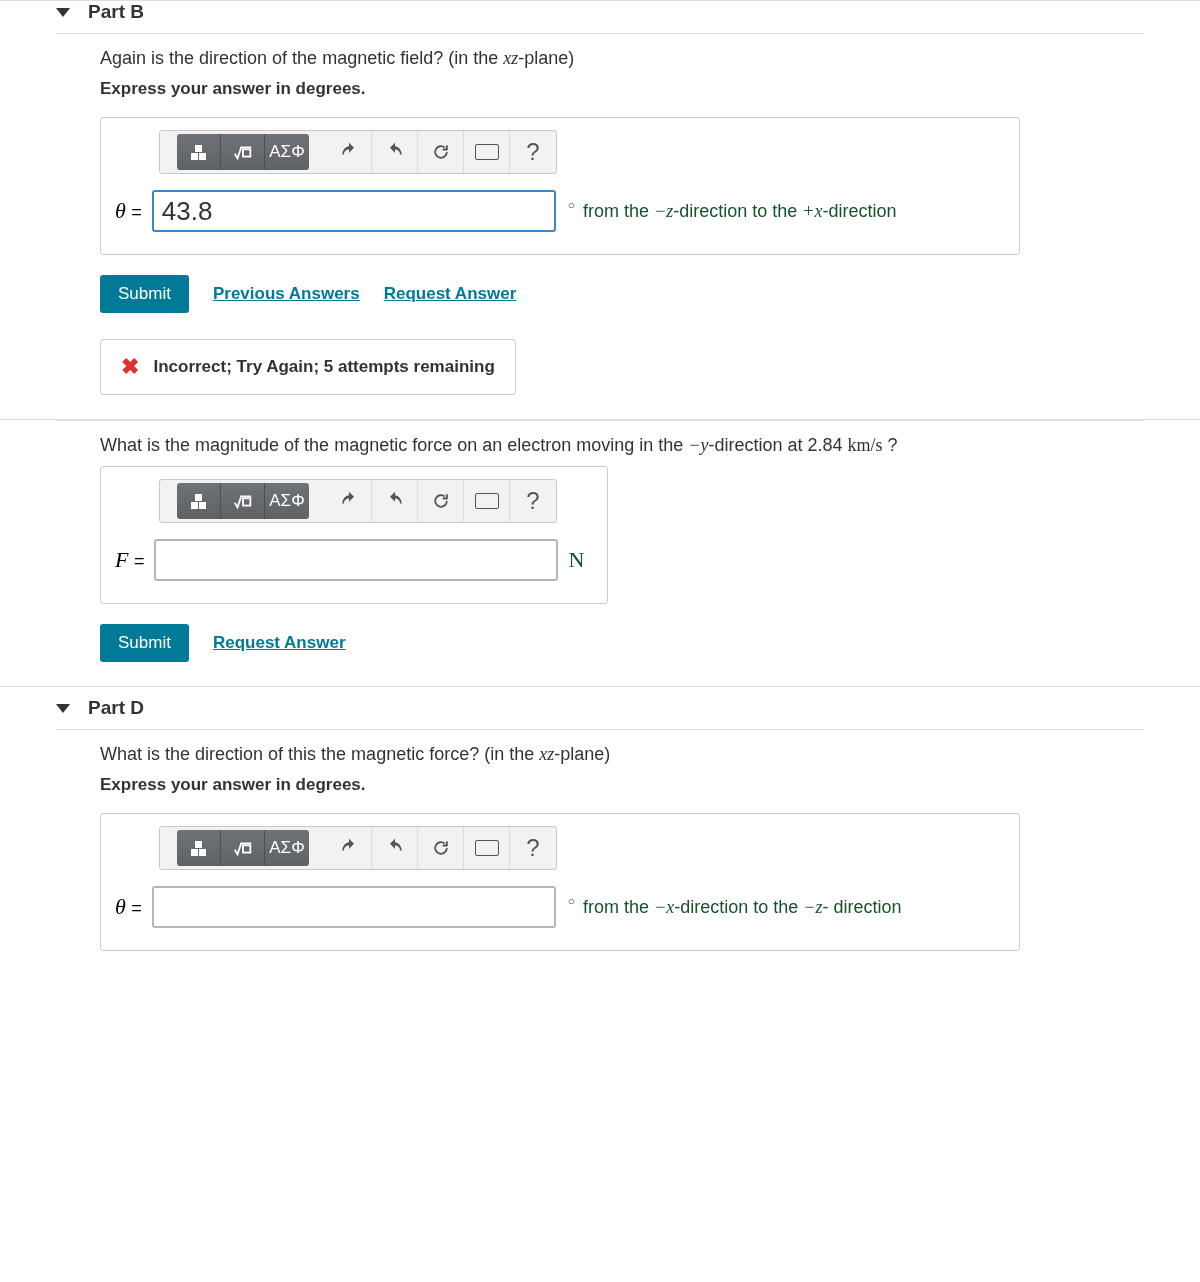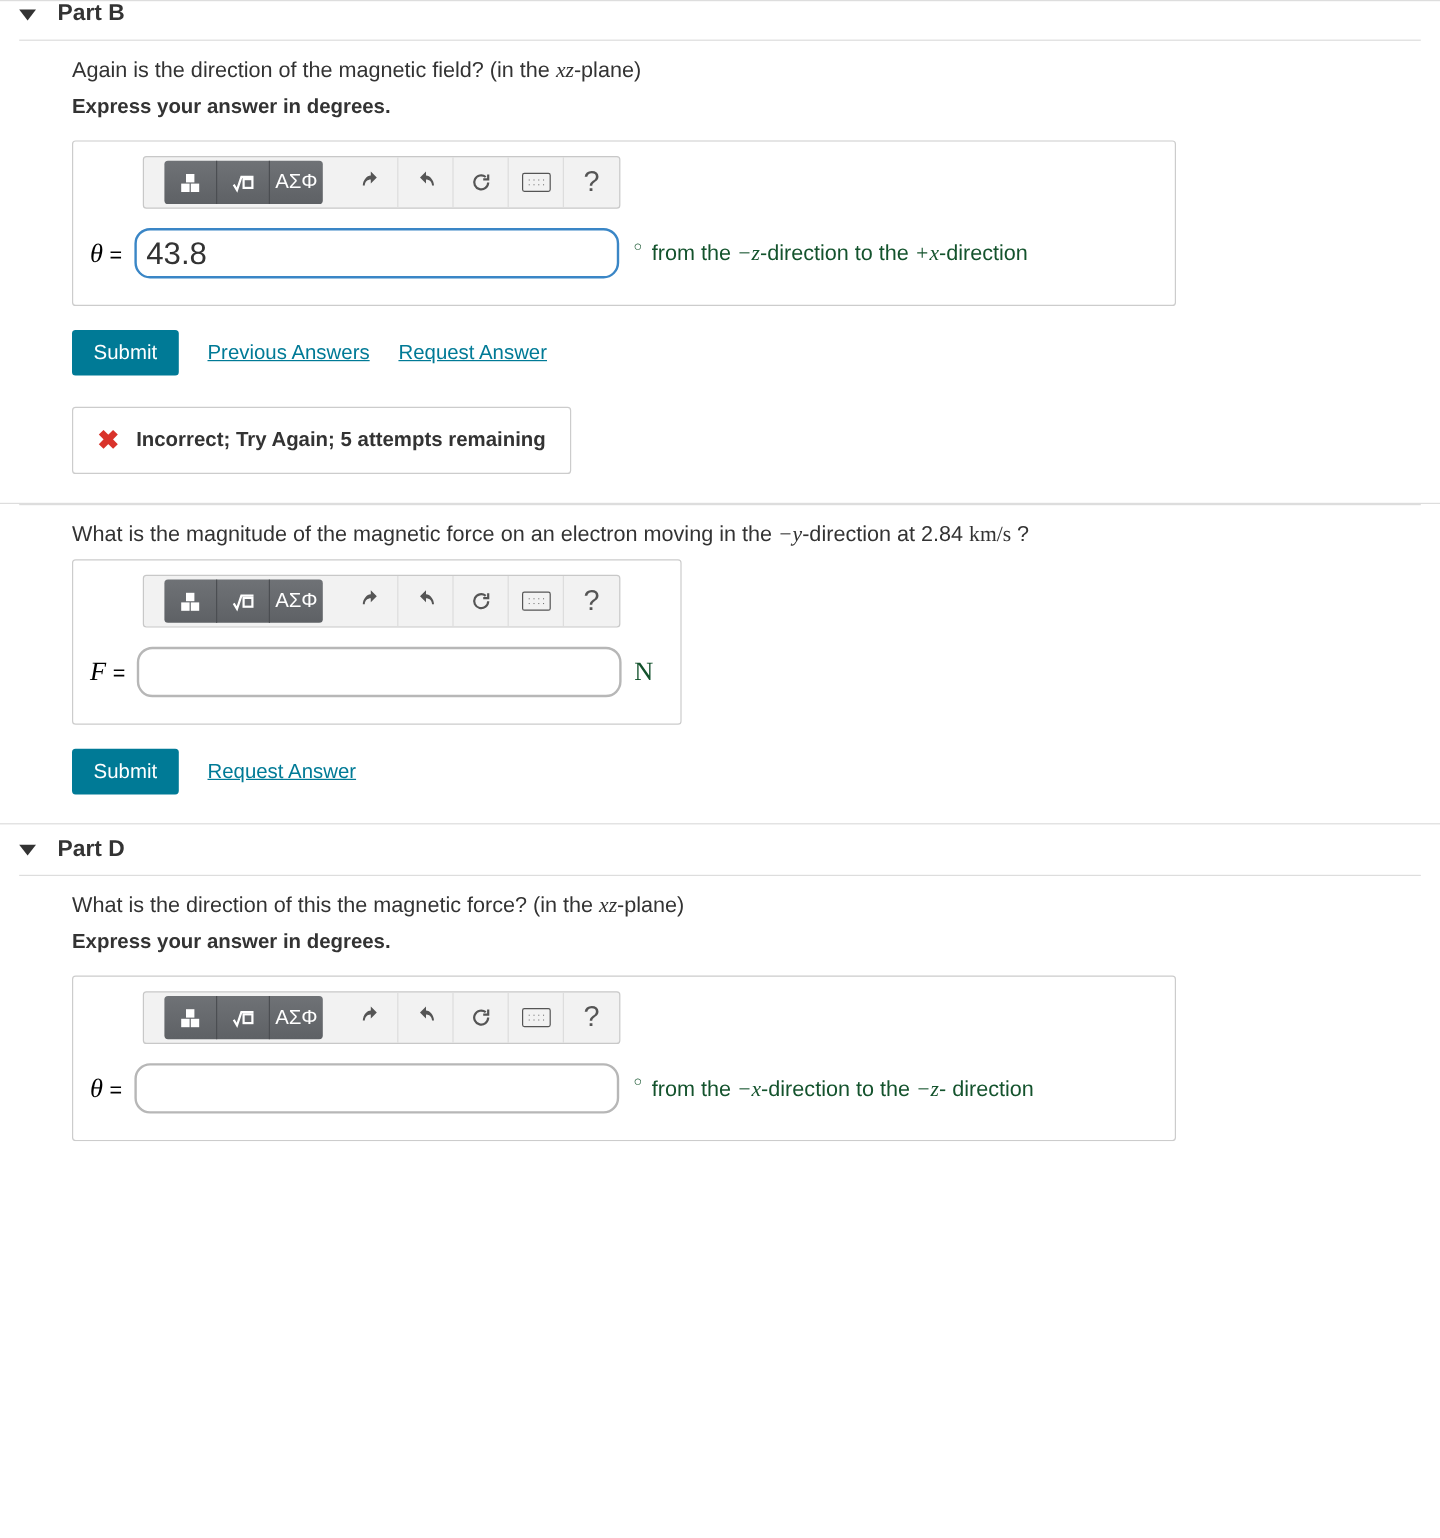--- a/index.html
+++ b/index.html
@@ -10,7 +10,7 @@
     background: #fff;
     width: 1200px;
   }
-  .container { padding: 0 16px; }
+  .container { padding: 0 56px; }
   .rule { border-top: 1px solid #ddd; }
 
   .part-header {

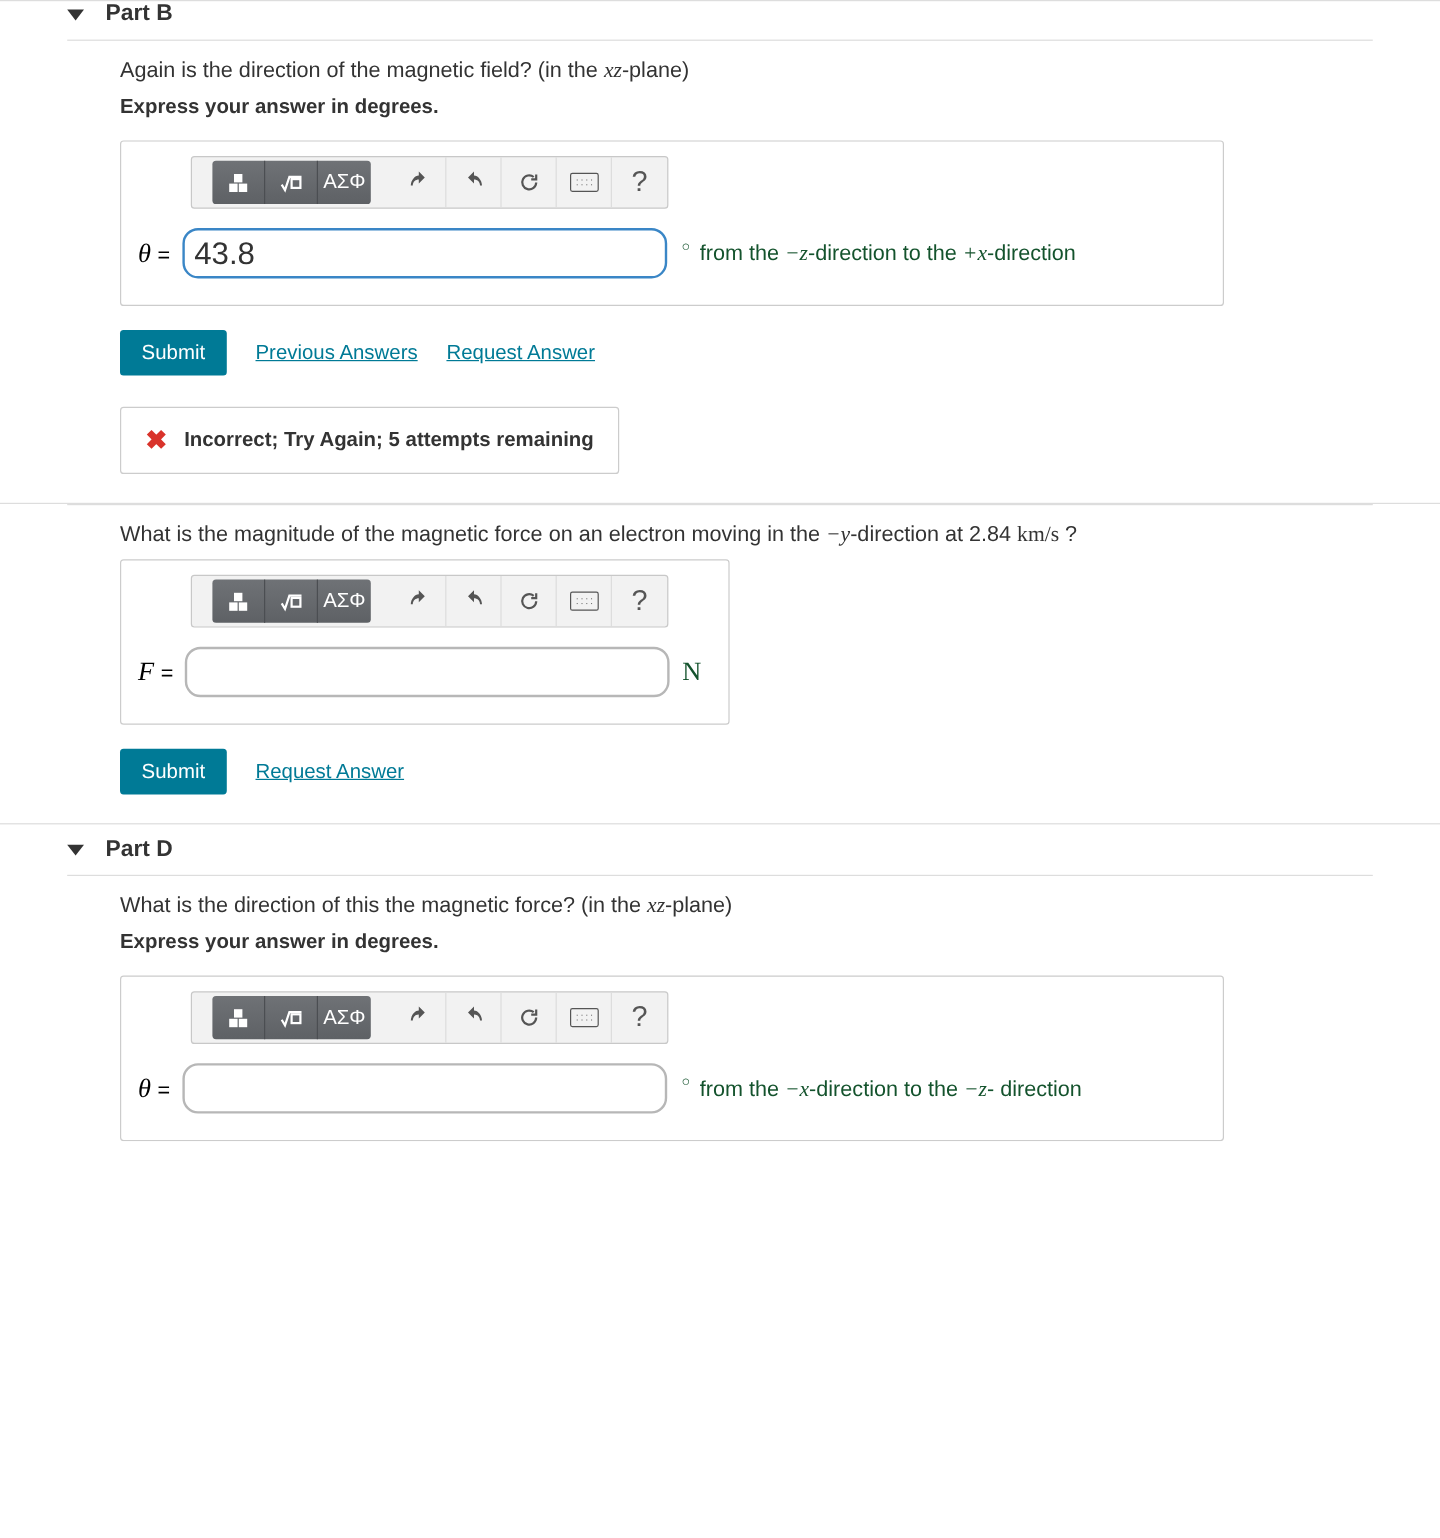--- a/index.html
+++ b/index.html
@@ -83,7 +83,7 @@
   .eq-label .eq { font-style: normal; font-family: Arial; font-size: 18px; }
   .ans-input {
     border: 2px solid #b7b7b7;
-    border-radius: 13px;
+    border-radius: 3px;
     height: 42px;
     font-size: 26px;
     padding: 2px 8px;

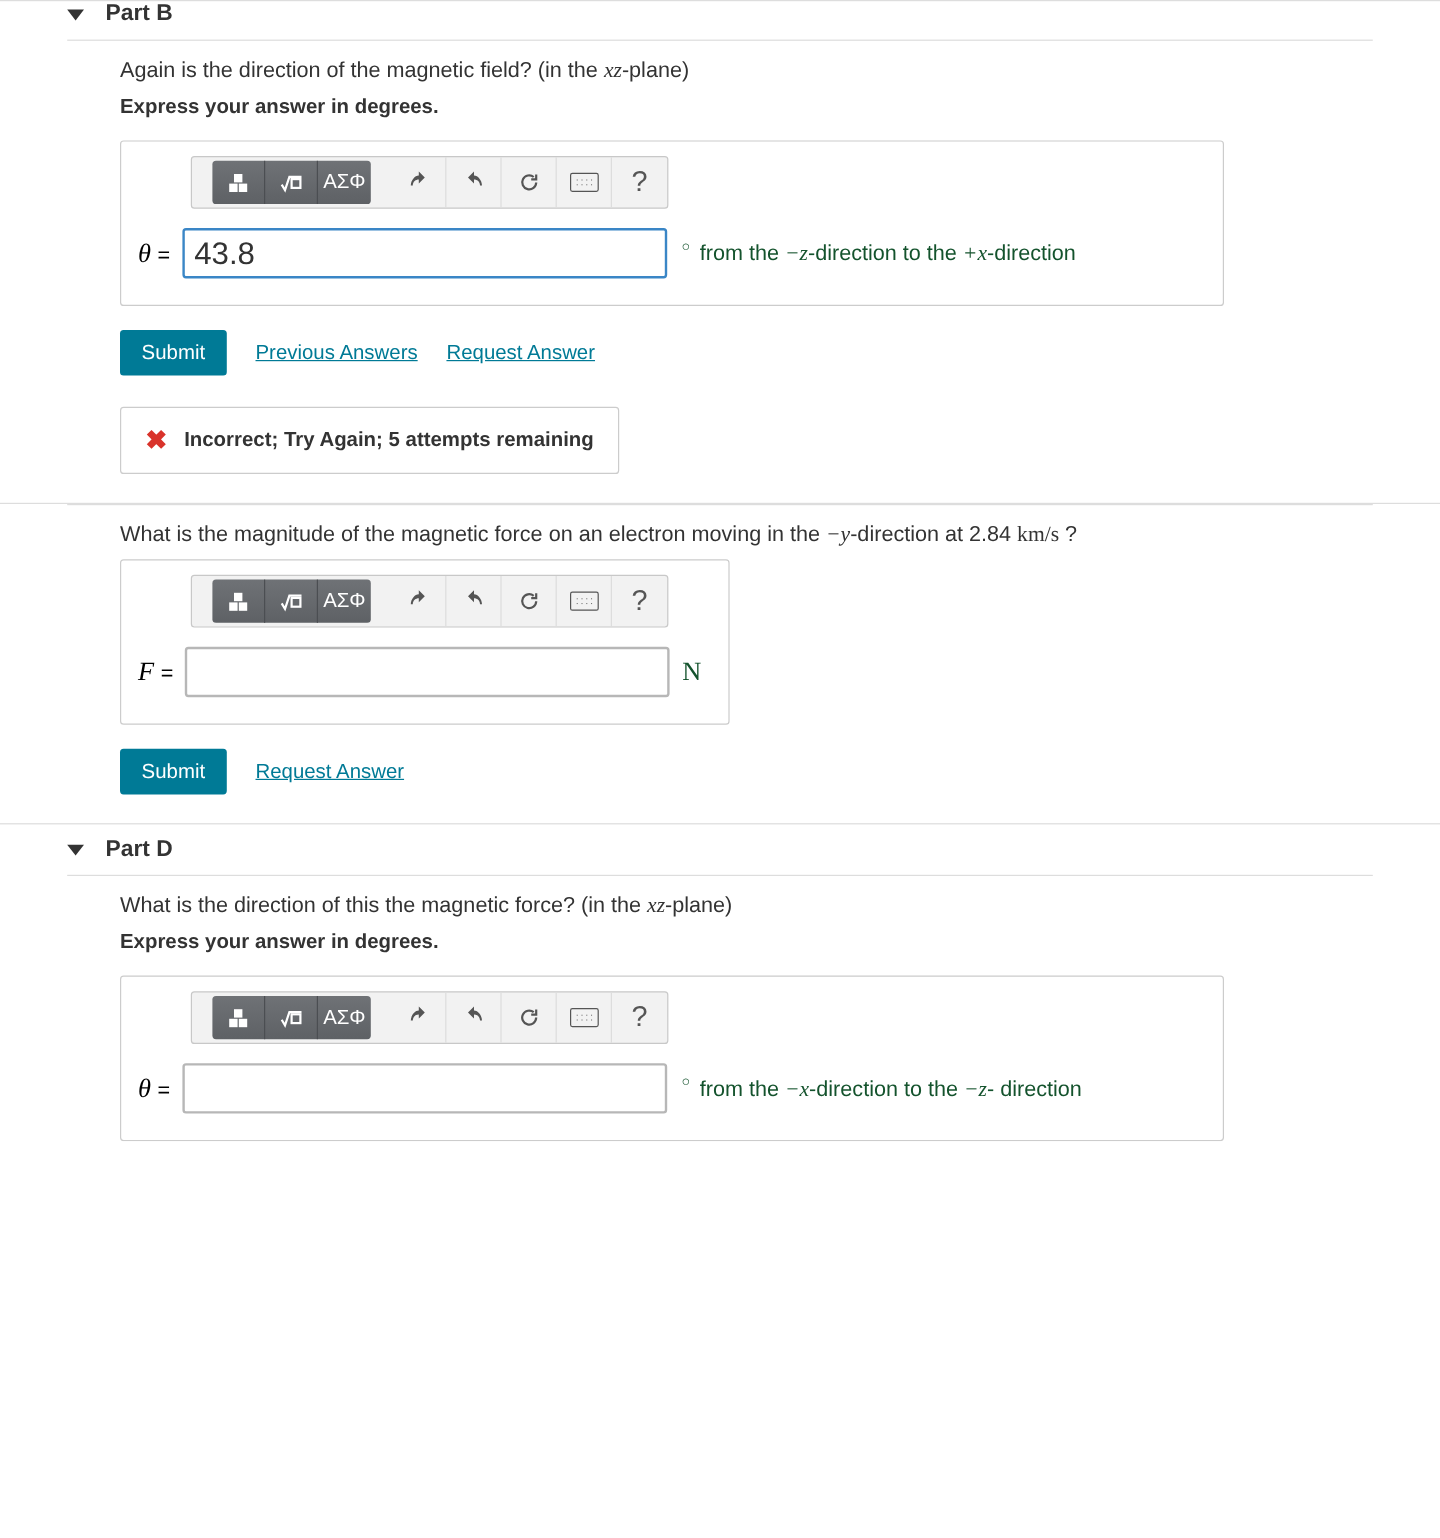--- a/index.html
+++ b/index.html
@@ -106,7 +106,7 @@
     font-size: 17px;
     cursor: pointer;
   }
-  .link { color: #007a96; text-decoration: underline; font-weight: 400; font-size: 17px; cursor: pointer; }
+  .link { color: #007a96; text-decoration: underline; font-weight: 700; font-size: 17px; cursor: pointer; }
 
   .feedback {
     display: inline-flex;

